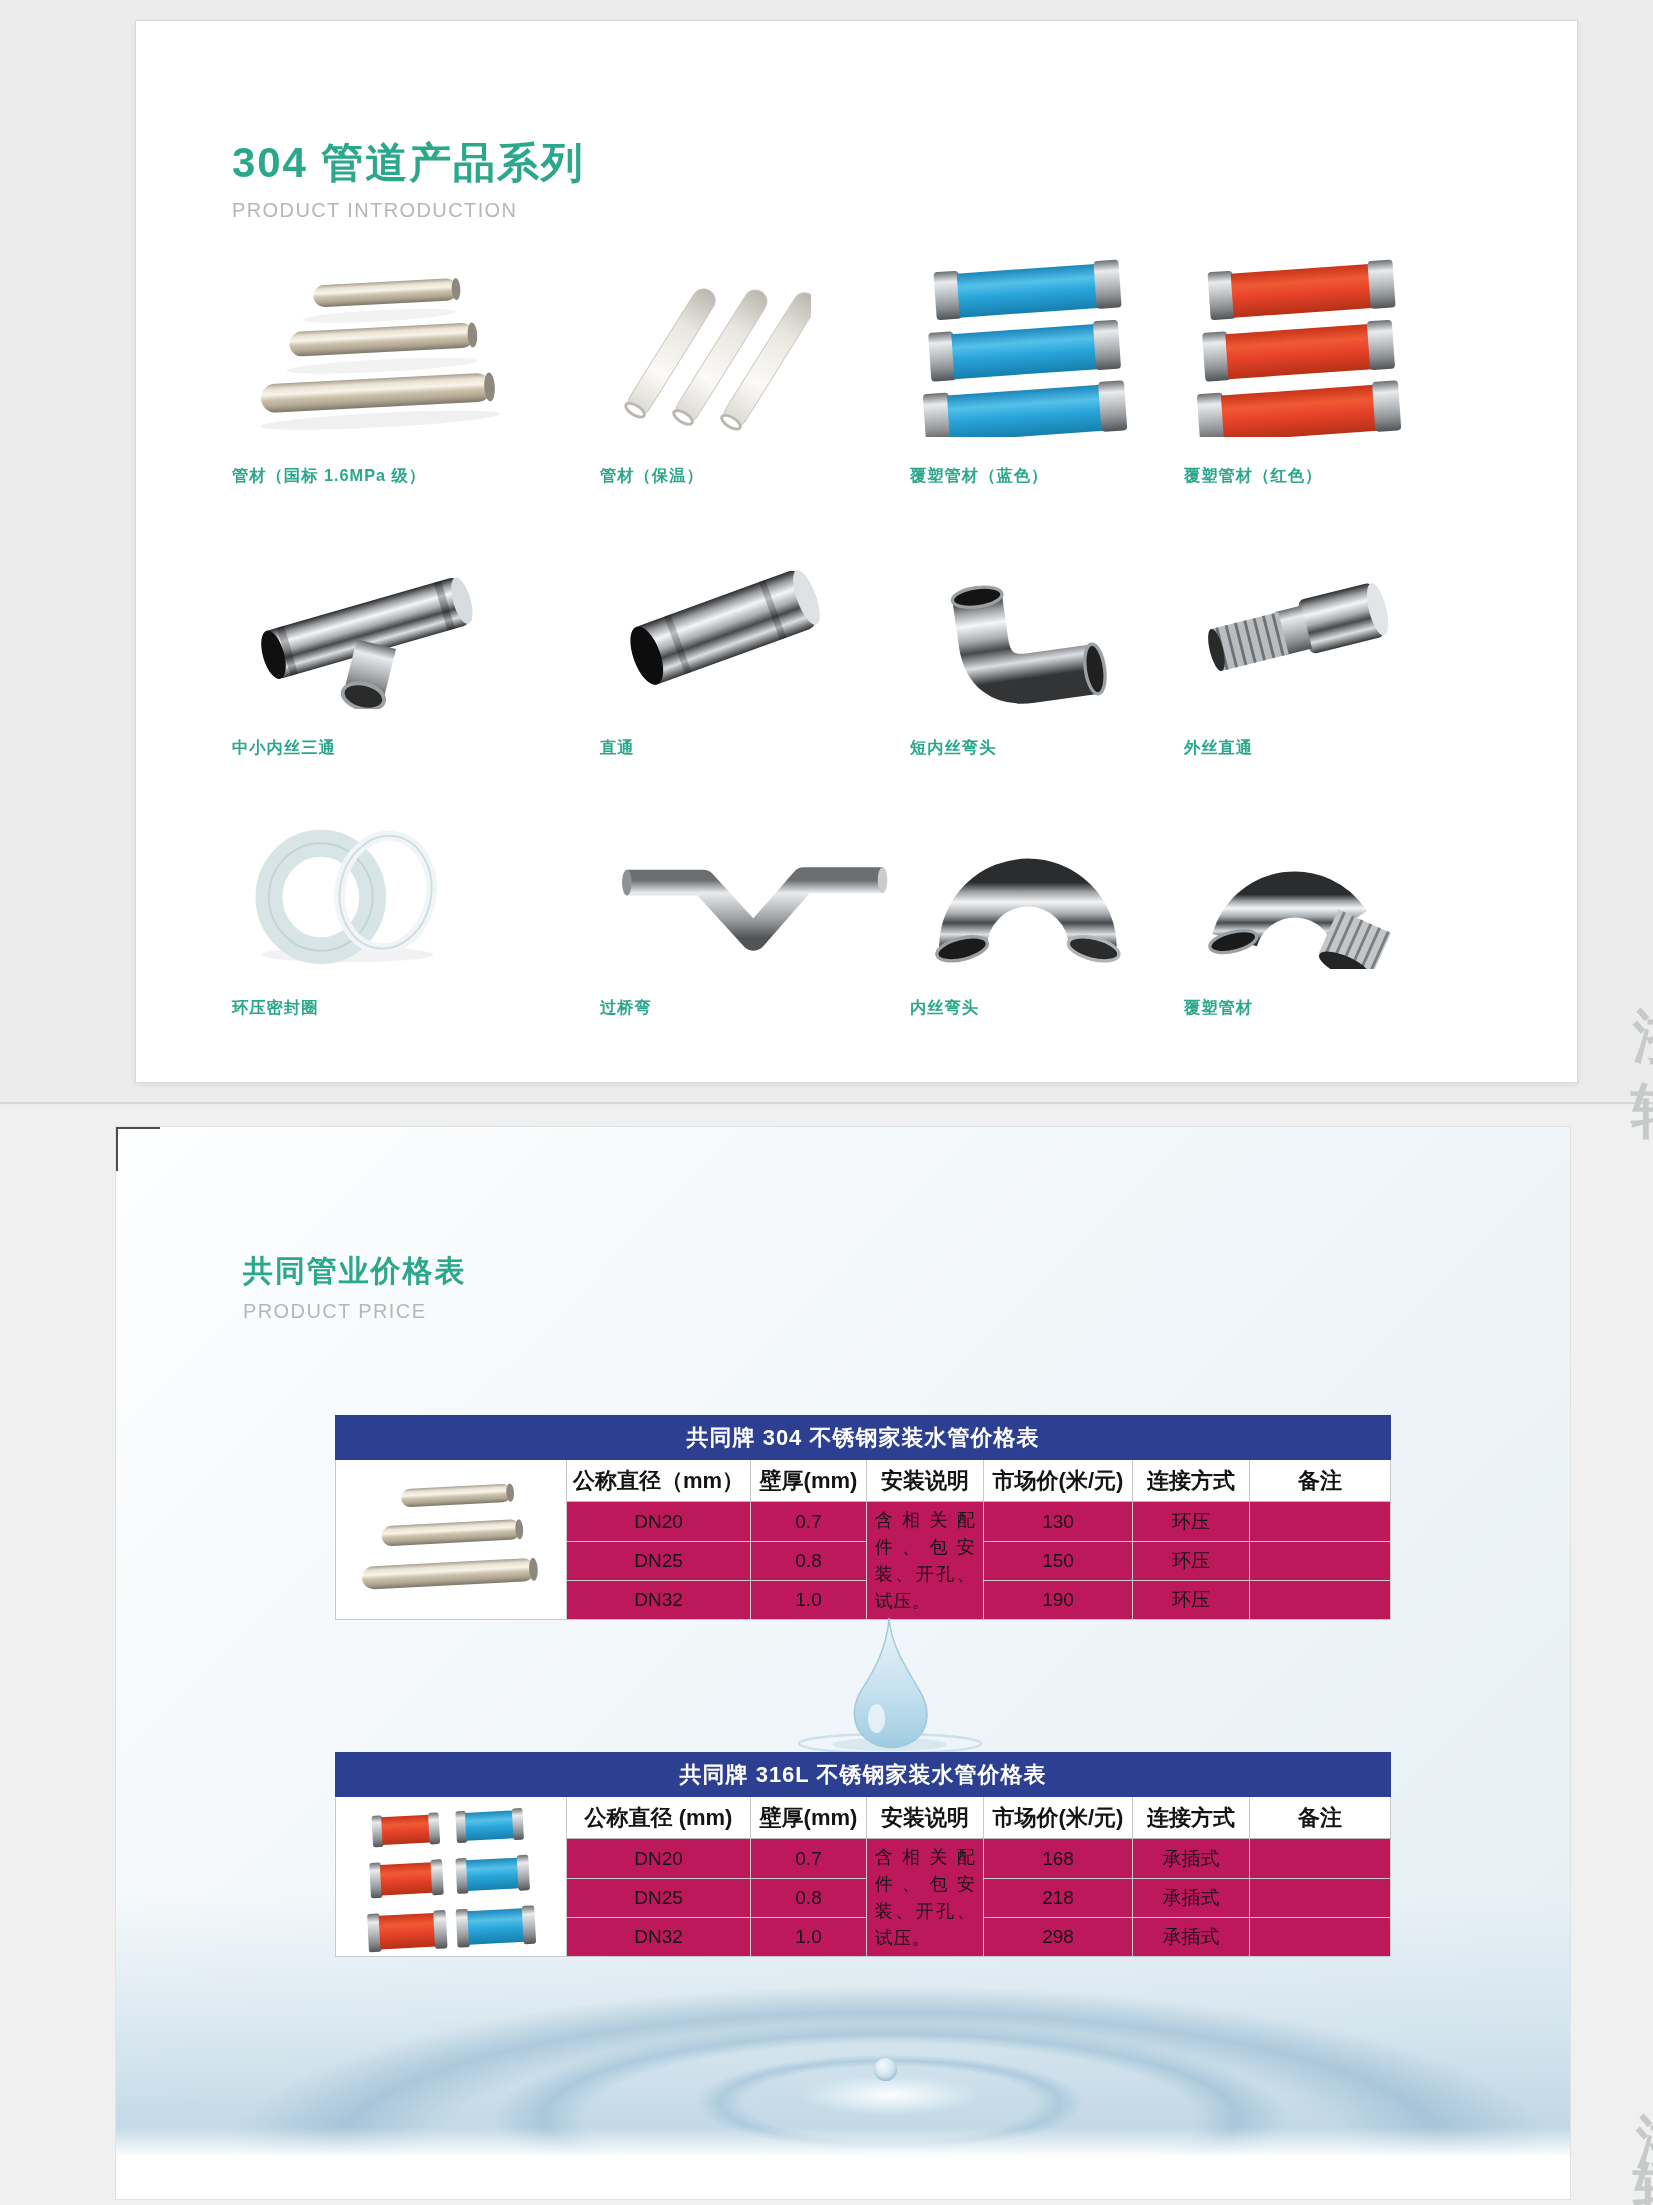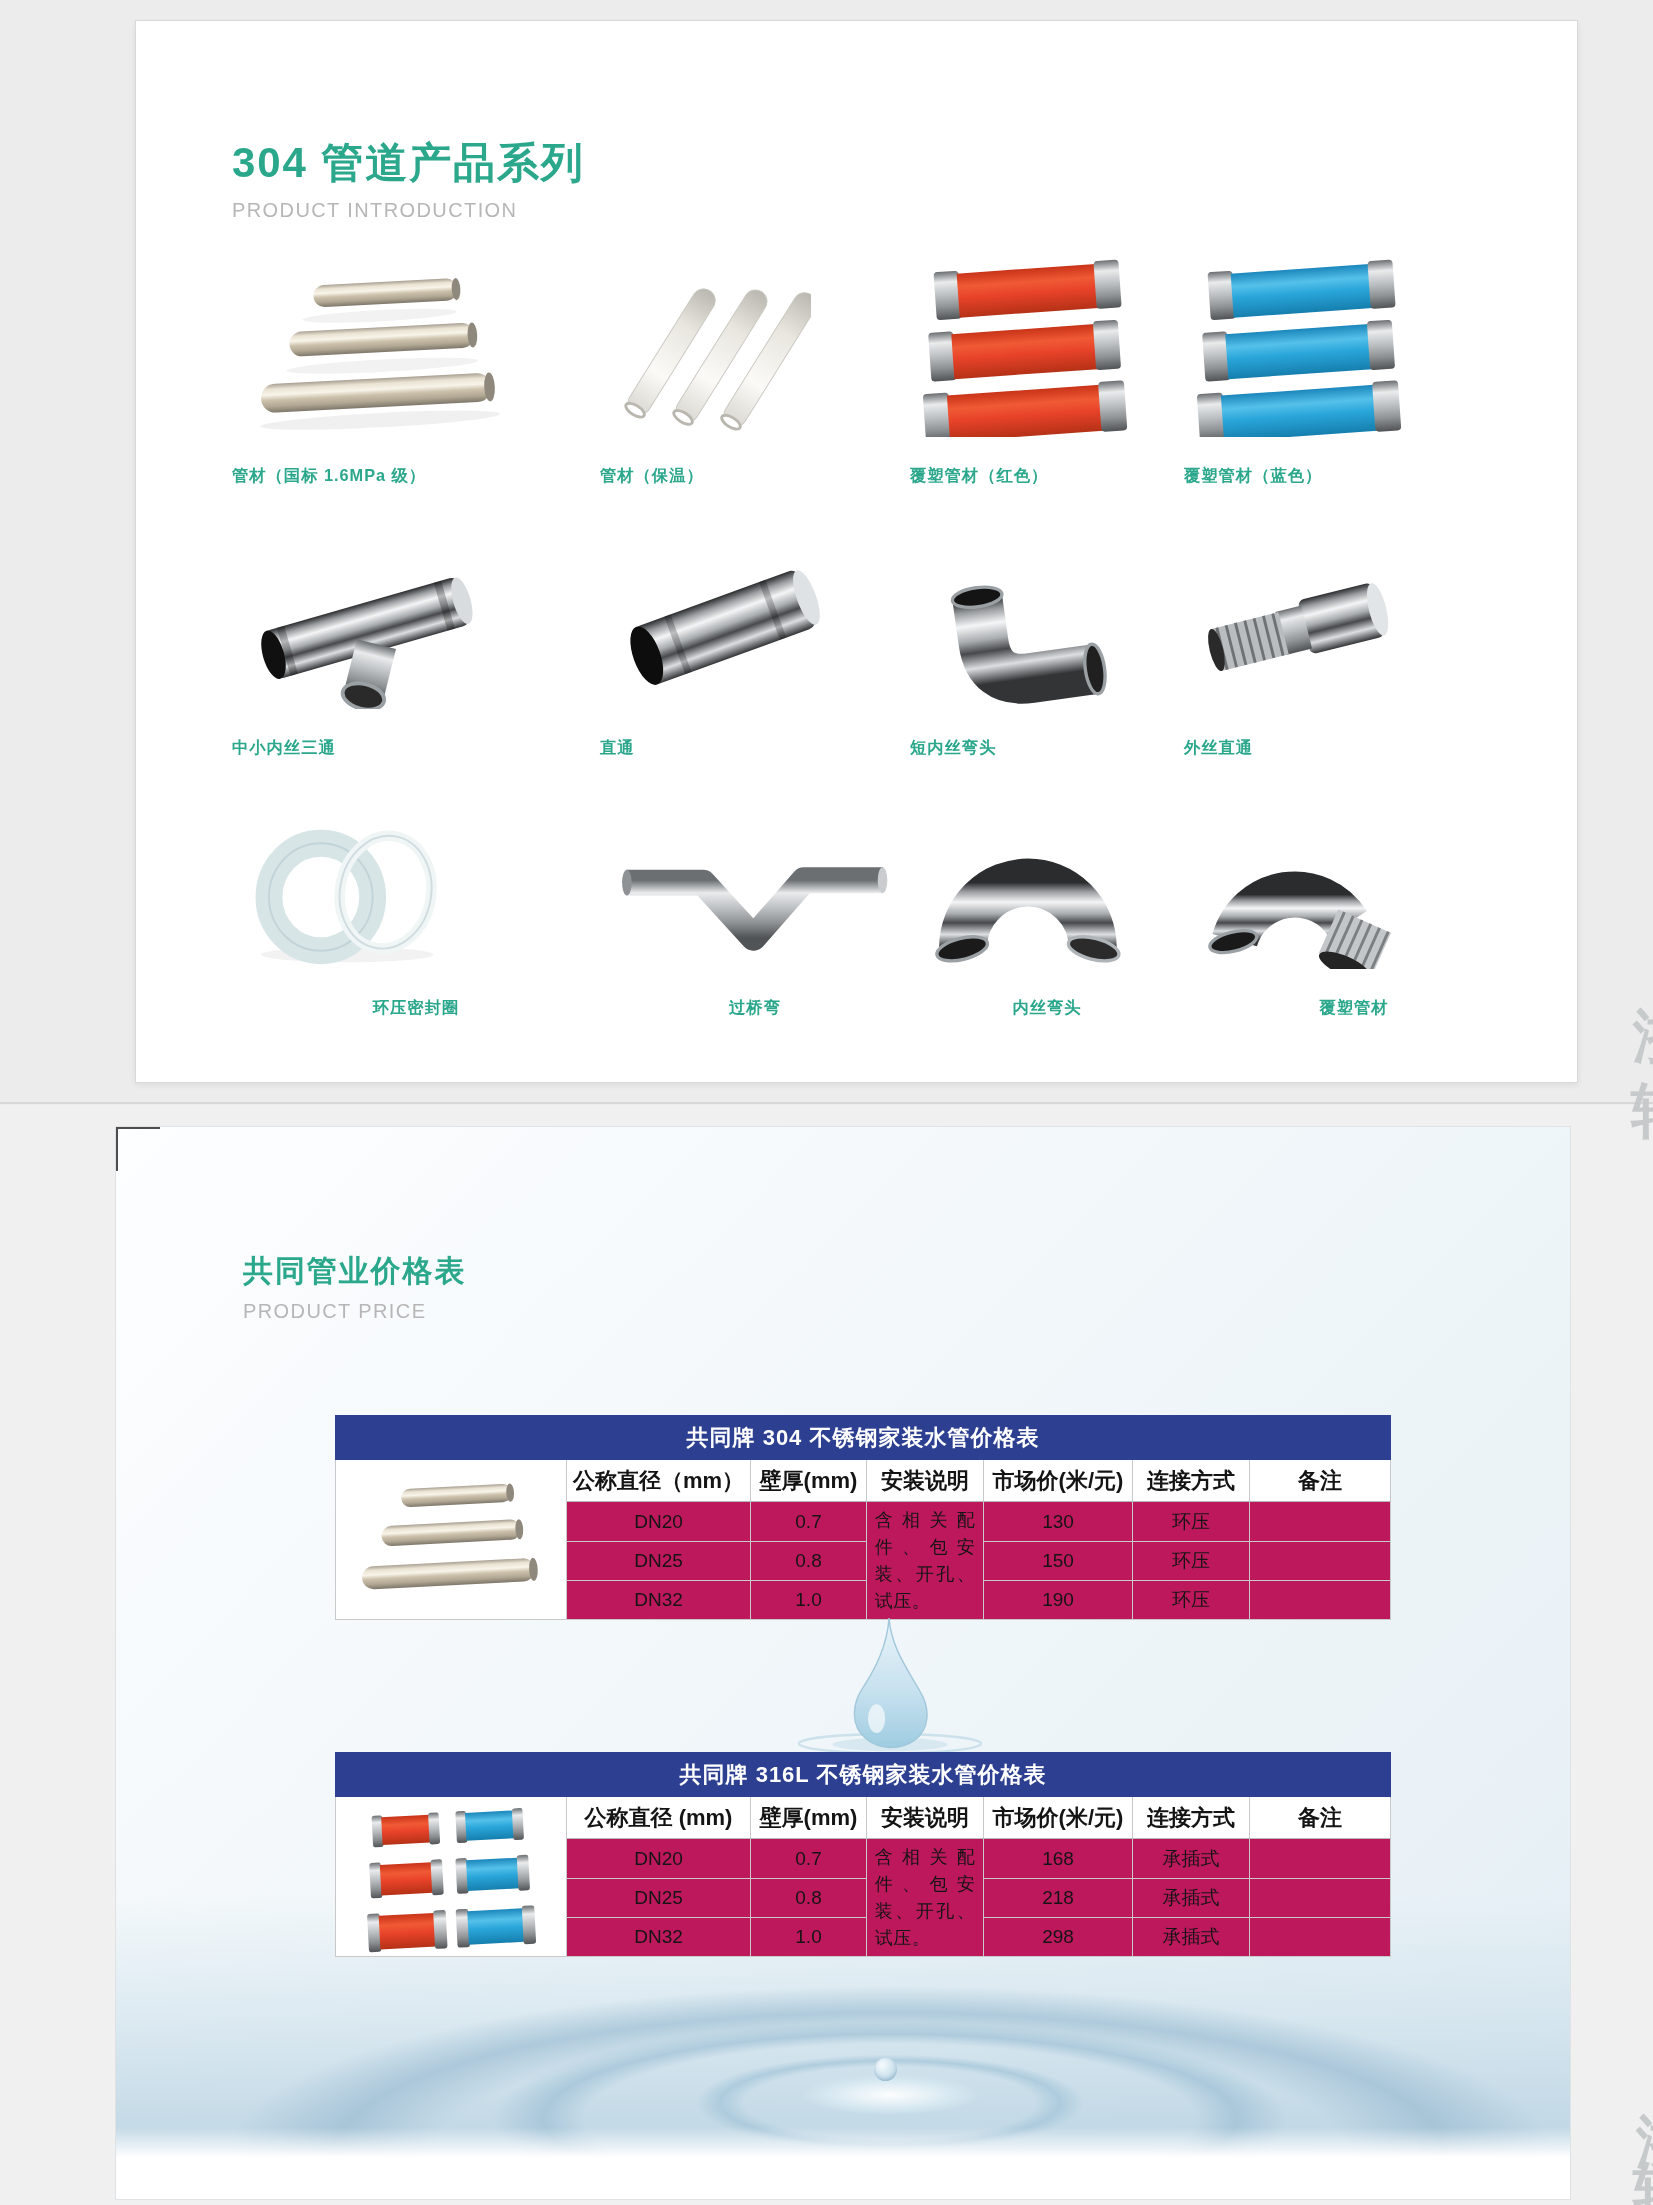--- a/index.html
+++ b/index.html
@@ -208,6 +208,30 @@
             <g transform="rotate(-4 250 190)">
               <g transform="translate(60 20)">
                   <rect x="0" y="4" width="52" height="100" rx="8" fill="url(#chromeSoft)"></rect>
+                  <rect x="48" y="10" width="290" height="92" fill="url(#blueCoat)"></rect>
+                  <rect x="334" y="4" width="52" height="100" rx="8" fill="url(#chromeSoft)"></rect>
+                </g>
+              <g transform="translate(40 145)">
+                  <rect x="0" y="4" width="52" height="102" rx="8" fill="url(#chromeSoft)"></rect>
+                  <rect x="48" y="10" width="300" height="94" fill="url(#blueCoat)"></rect>
+                  <rect x="344" y="4" width="52" height="102" rx="8" fill="url(#chromeSoft)"></rect>
+                </g>
+              <g transform="translate(20 272)">
+                  <rect x="0" y="4" width="54" height="104" rx="8" fill="url(#chromeSoft)"></rect>
+                  <rect x="50" y="10" width="320" height="96" fill="url(#blueCoat)"></rect>
+                  <rect x="366" y="4" width="54" height="104" rx="8" fill="url(#chromeSoft)"></rect>
+                </g>
+            </g>
+          </svg>
+        </div>
+        <figcaption>覆塑管材（蓝色）</figcaption>
+      </figure>
+      <figure class="product">
+        <div class="imgbox">
+          <svg width="240" height="183" viewBox="0 0 500 380">
+            <g transform="rotate(-4 250 190)">
+              <g transform="translate(60 20)">
+                  <rect x="0" y="4" width="52" height="100" rx="8" fill="url(#chromeSoft)"></rect>
                   <rect x="48" y="10" width="290" height="92" fill="url(#redCoat)"></rect>
                   <rect x="334" y="4" width="52" height="100" rx="8" fill="url(#chromeSoft)"></rect>
                 </g>
@@ -225,30 +249,6 @@
           </svg>
         </div>
         <figcaption>覆塑管材（红色）</figcaption>
-      </figure>
-      <figure class="product">
-        <div class="imgbox">
-          <svg width="240" height="183" viewBox="0 0 500 380">
-            <g transform="rotate(-4 250 190)">
-              <g transform="translate(60 20)">
-                  <rect x="0" y="4" width="52" height="100" rx="8" fill="url(#chromeSoft)"></rect>
-                  <rect x="48" y="10" width="290" height="92" fill="url(#blueCoat)"></rect>
-                  <rect x="334" y="4" width="52" height="100" rx="8" fill="url(#chromeSoft)"></rect>
-                </g>
-              <g transform="translate(40 145)">
-                  <rect x="0" y="4" width="52" height="102" rx="8" fill="url(#chromeSoft)"></rect>
-                  <rect x="48" y="10" width="300" height="94" fill="url(#blueCoat)"></rect>
-                  <rect x="344" y="4" width="52" height="102" rx="8" fill="url(#chromeSoft)"></rect>
-                </g>
-              <g transform="translate(20 272)">
-                  <rect x="0" y="4" width="54" height="104" rx="8" fill="url(#chromeSoft)"></rect>
-                  <rect x="50" y="10" width="320" height="96" fill="url(#blueCoat)"></rect>
-                  <rect x="366" y="4" width="54" height="104" rx="8" fill="url(#chromeSoft)"></rect>
-                </g>
-            </g>
-          </svg>
-        </div>
-        <figcaption>覆塑管材（蓝色）</figcaption>
       </figure>
     </div>
 

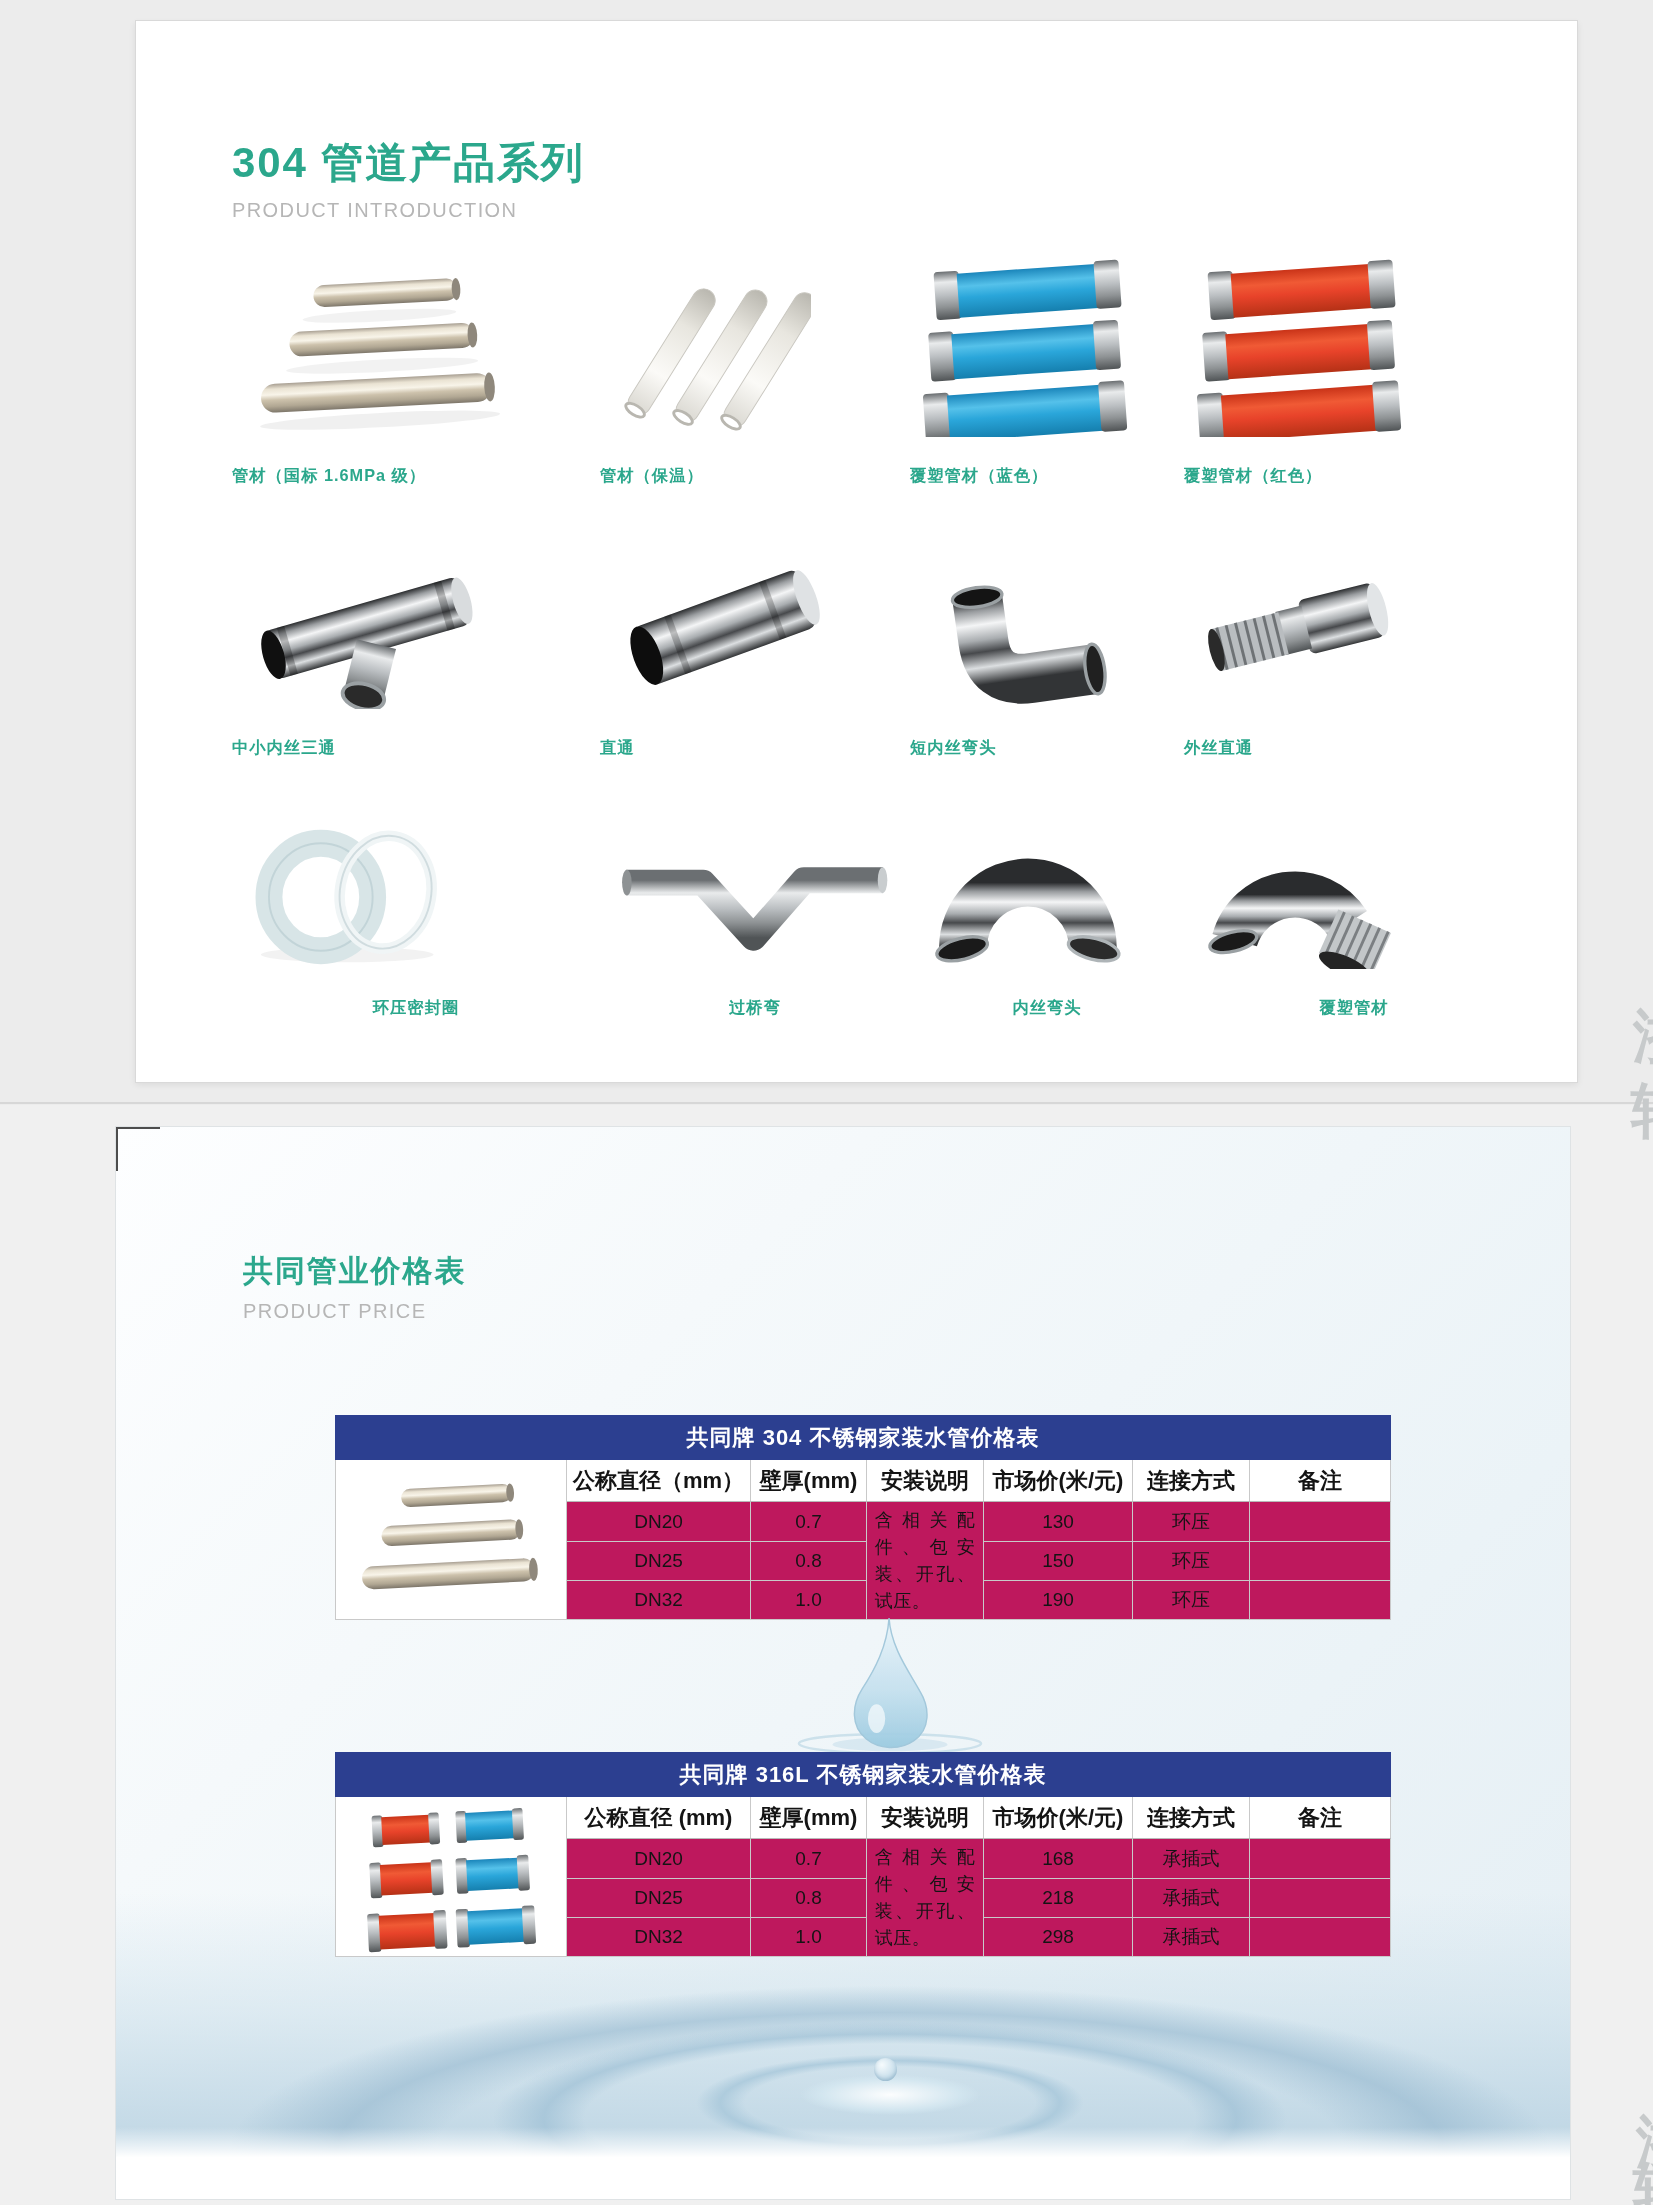--- a/index.html
+++ b/index.html
@@ -30,7 +30,7 @@
   .prod-row { display:grid; grid-template-columns:368px 310px 274px 1fr; }
   .prod-row.r1 { height:240px; }
   .prod-row.r2 { height:226px; margin-top:46px; }
-  .prod-row.r3 { height:216px; margin-top:44px;text-align:center; }
+  .prod-row.r3 { height:216px; margin-top:44px; }
   .product { display:flex; flex-direction:column; justify-content:flex-end;gap:16px; }
   .product .imgbox { flex:1; display:flex; align-items:flex-end; }
   .product figcaption {

